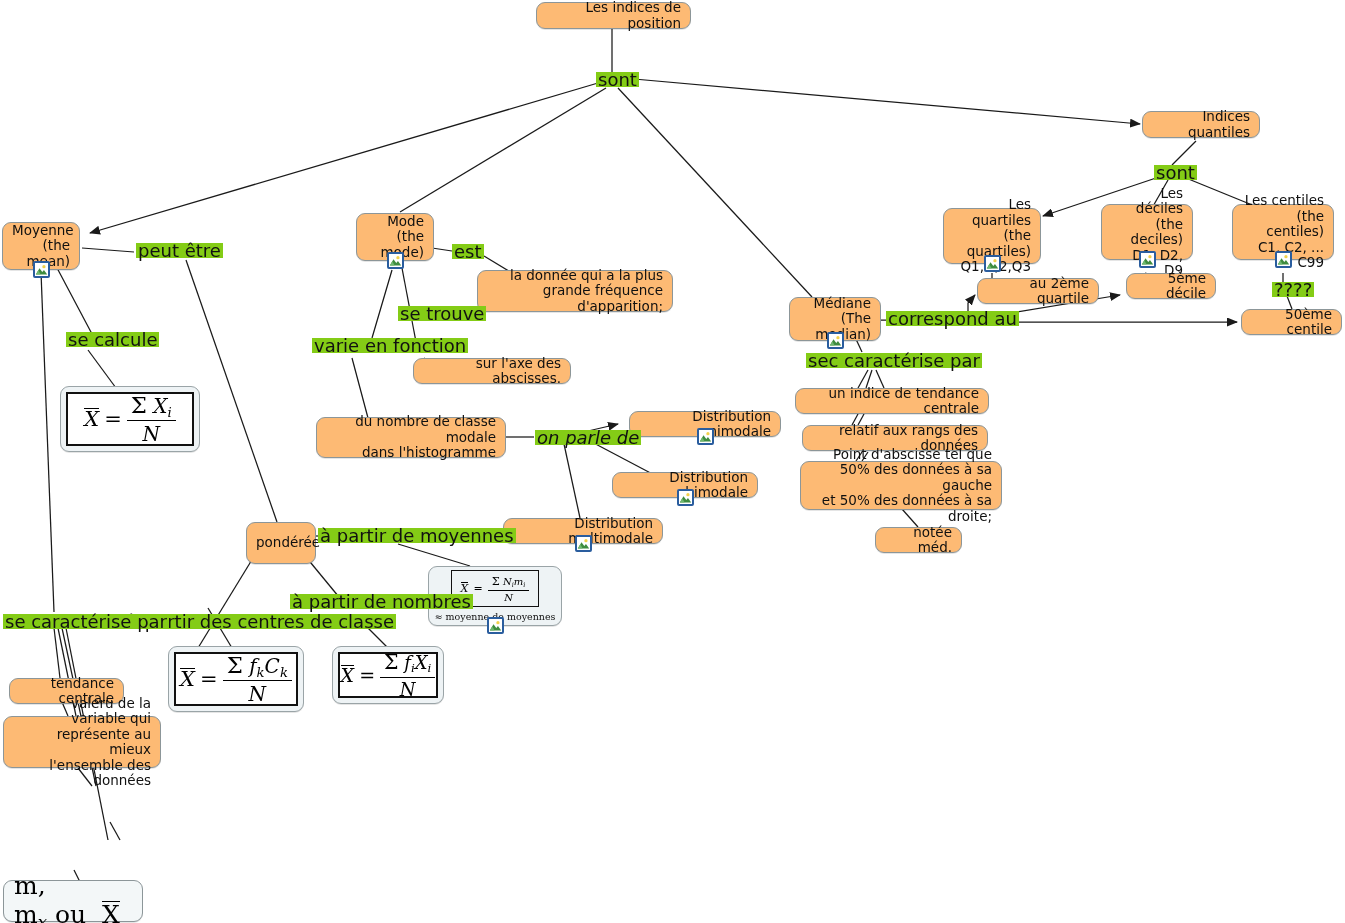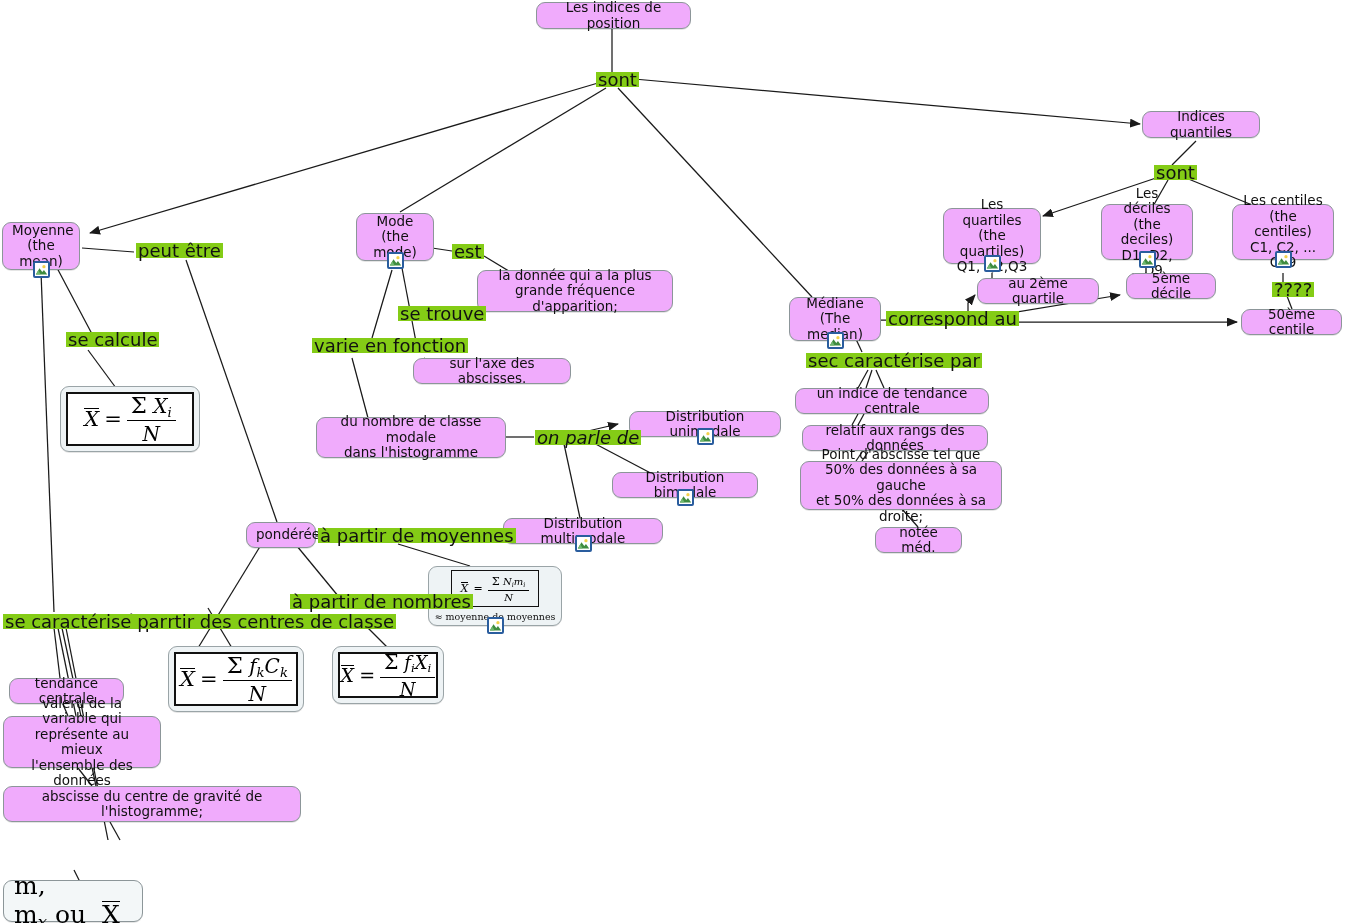--- a/index.html
+++ b/index.html
@@ -24,13 +24,13 @@
   .node{
     position:absolute;
     box-sizing:border-box;
-    background:#f0abfc;
+    background:#fdba74;
     border:1px solid #8c9699;
     border-radius:9px;
     color:#101010;
     font-size:13.5px;
     line-height:15.5px;
-    text-align:center;
+    text-align:right;
     padding:10px 9px;
     z-index:3;
     box-shadow:0 1px 0 rgba(0,0,0,.10);

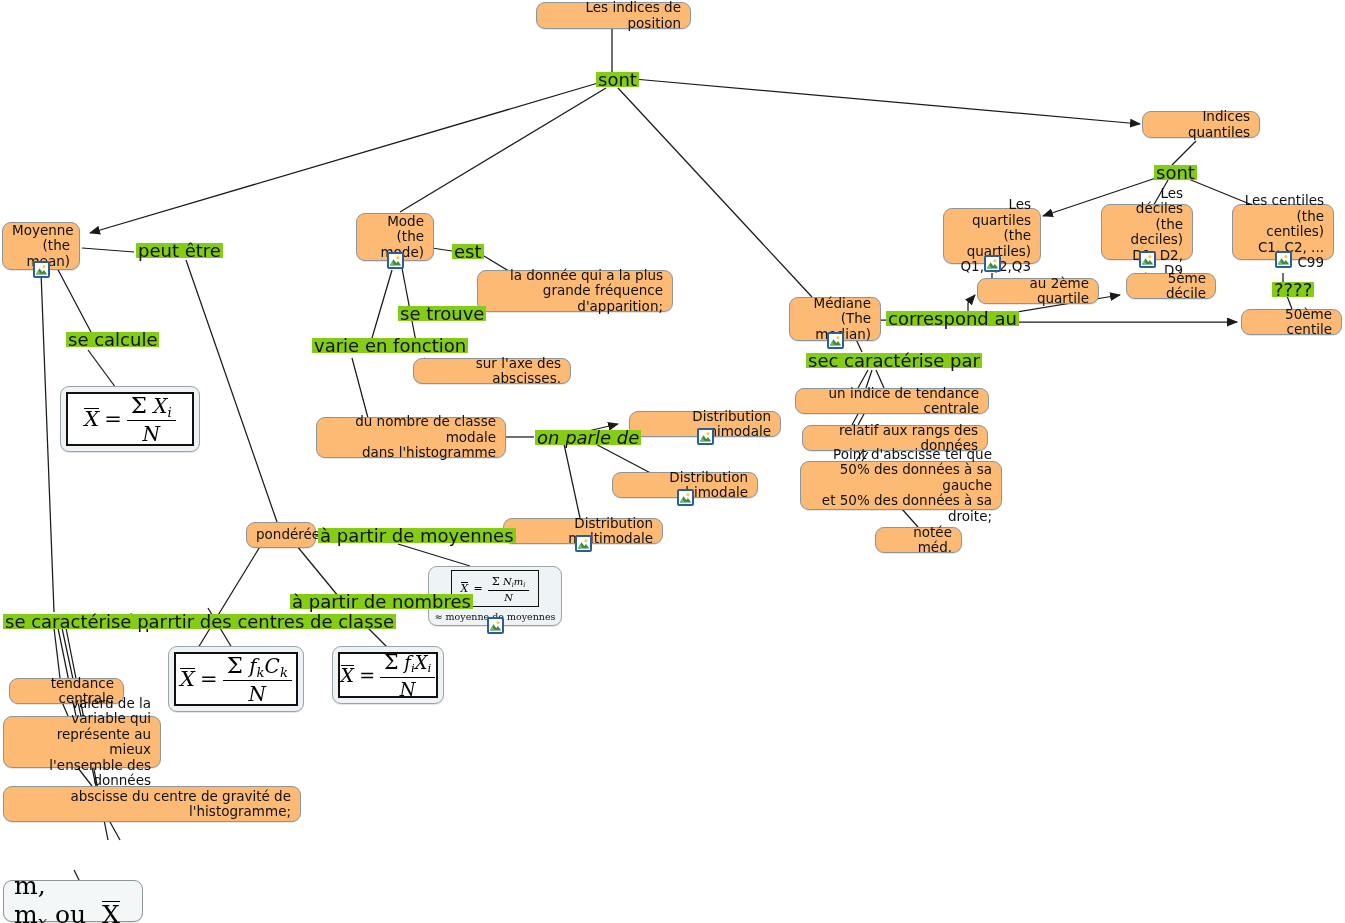--- a/index.html
+++ b/index.html
@@ -444,7 +444,7 @@
     <span class="txt">50ème centile</span>
   </div>
 
-  <div class="node" style="left:246px;top:522px;width:70px;height:26px;">
+  <div class="node" style="left:246px;top:522px;width:70px;height:42px;">
     <span class="txt">pondérée</span>
   </div>
 

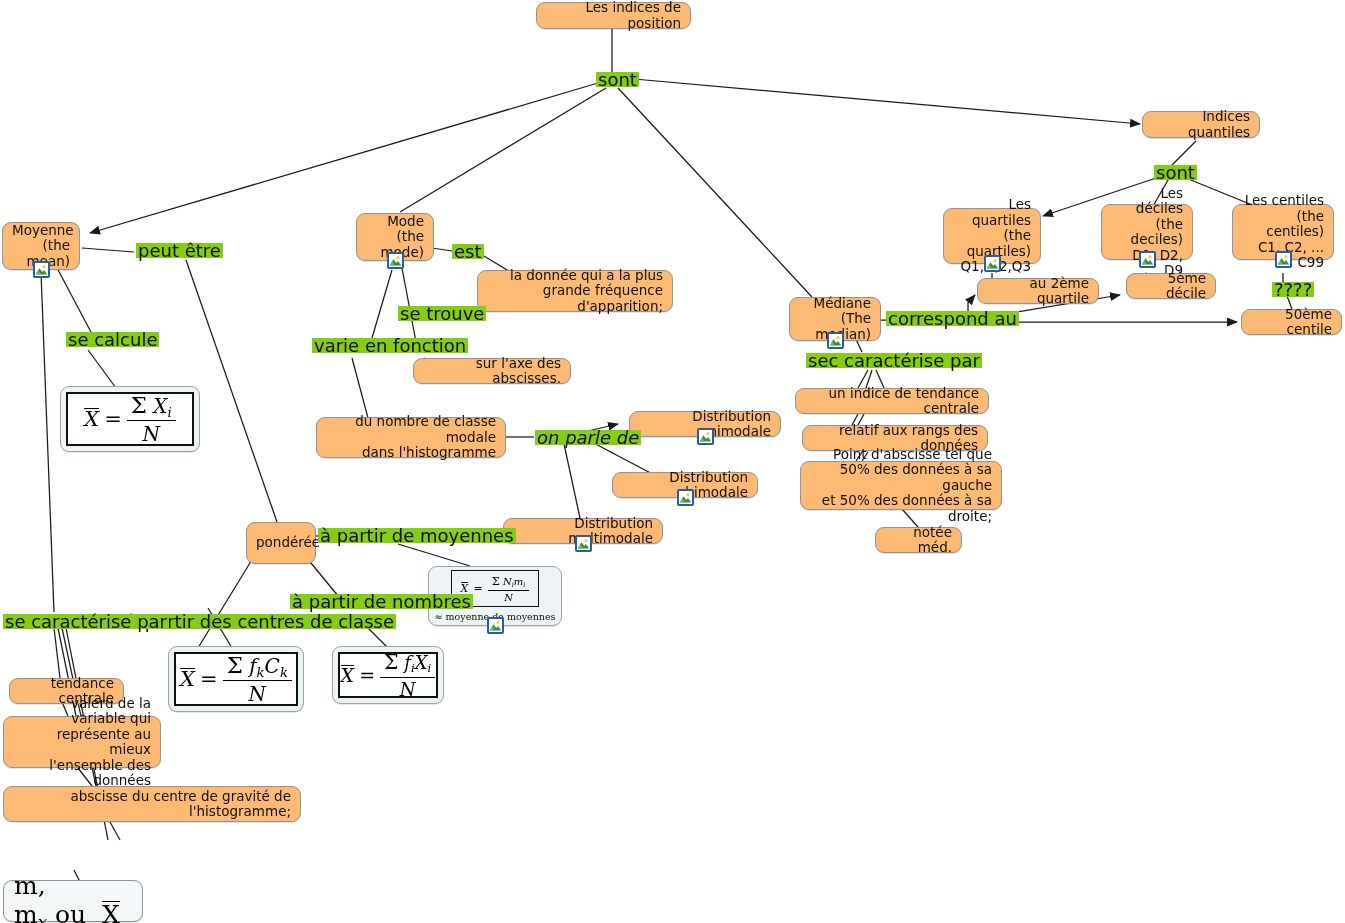--- a/index.html
+++ b/index.html
@@ -512,9 +512,6 @@
 l'ensemble des données</span>
   </div>
 
-  <div class="node" style="left:3px;top:786px;width:298px;height:36px;">
-    <span class="txt">abscisse du centre de gravité de l'histogramme;</span>
-  </div>
 
 
   <div class="serifnode" style="left:3px;top:880px;width:140px;height:42px;">

